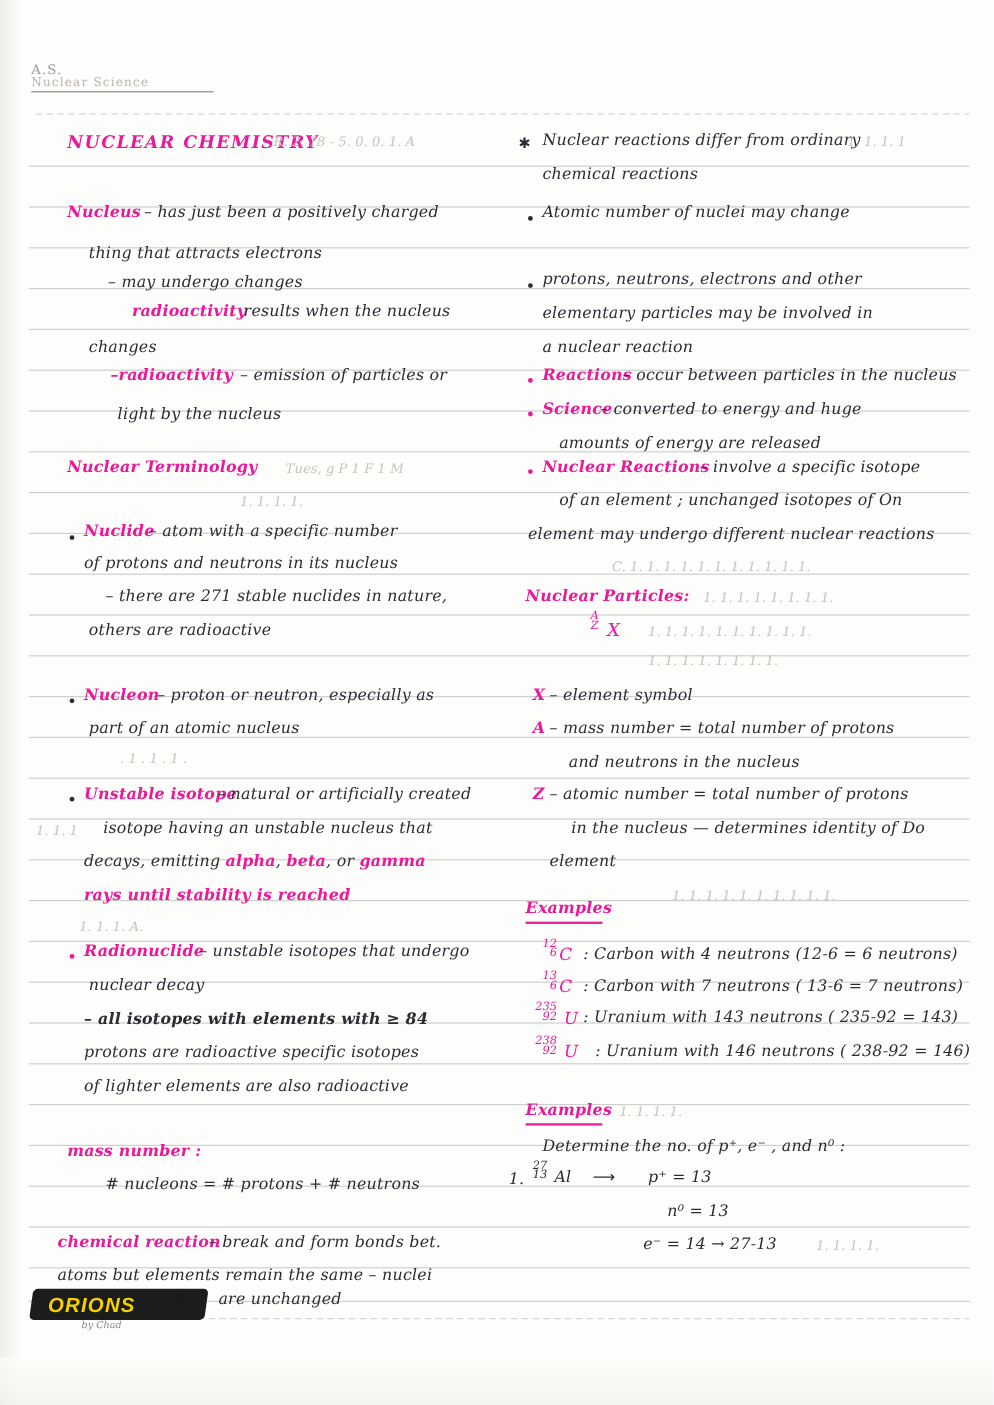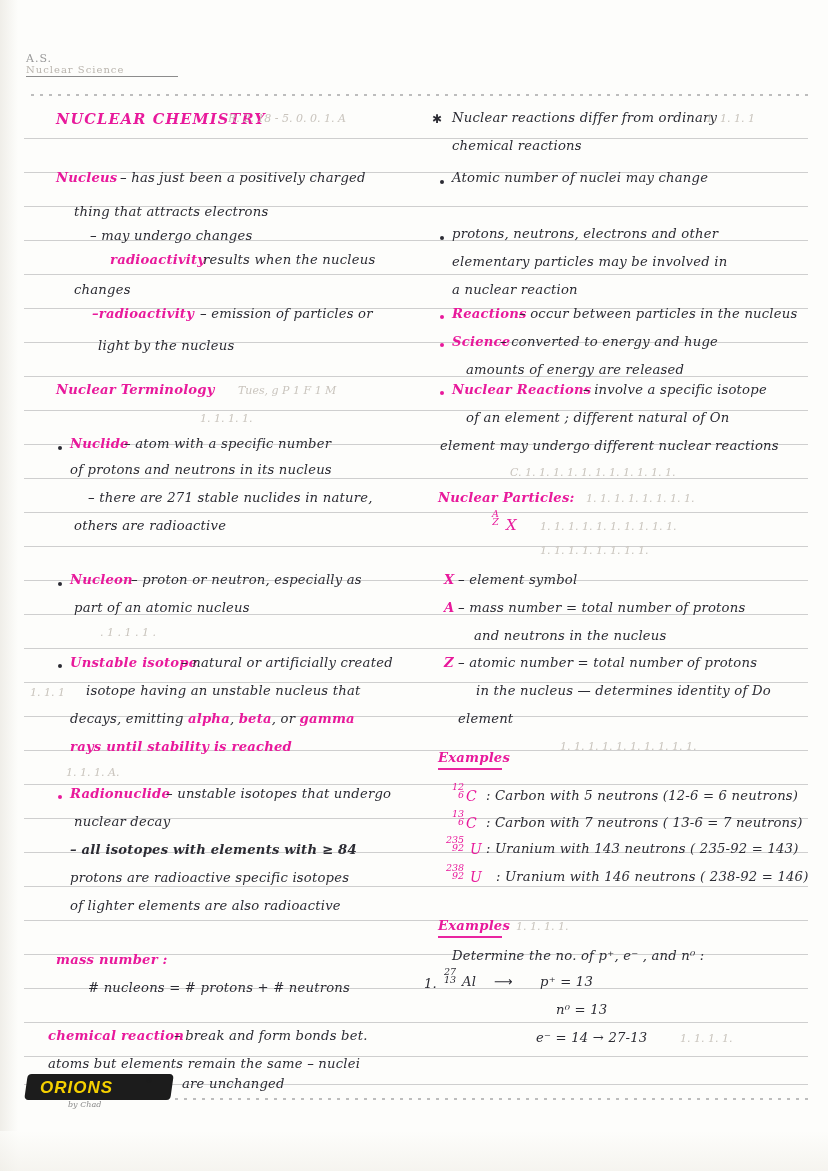--- a/index.html
+++ b/index.html
@@ -338,7 +338,7 @@
   <div class="bullet bullet-pink" style="left:440px; top:391px;"></div>
   <div class="hw pink" style="left:452px; top:382px;">Nuclear Reactions</div>
   <div class="hw" style="left:583px; top:382px;">– involve a specific isotope</div>
-  <div class="hw" style="left:466px; top:410px;">of an element ; different natural of On</div>
+  <div class="hw" style="left:466px; top:410px;">of an element ; unchanged isotopes of On</div>
   <div class="hw" style="left:440px; top:438px;">element may undergo different nuclear reactions</div>
   <div class="faint" style="left:510px; top:466px;">C. 1. 1. 1. 1. 1. 1. 1. 1. 1. 1. 1.</div>
 

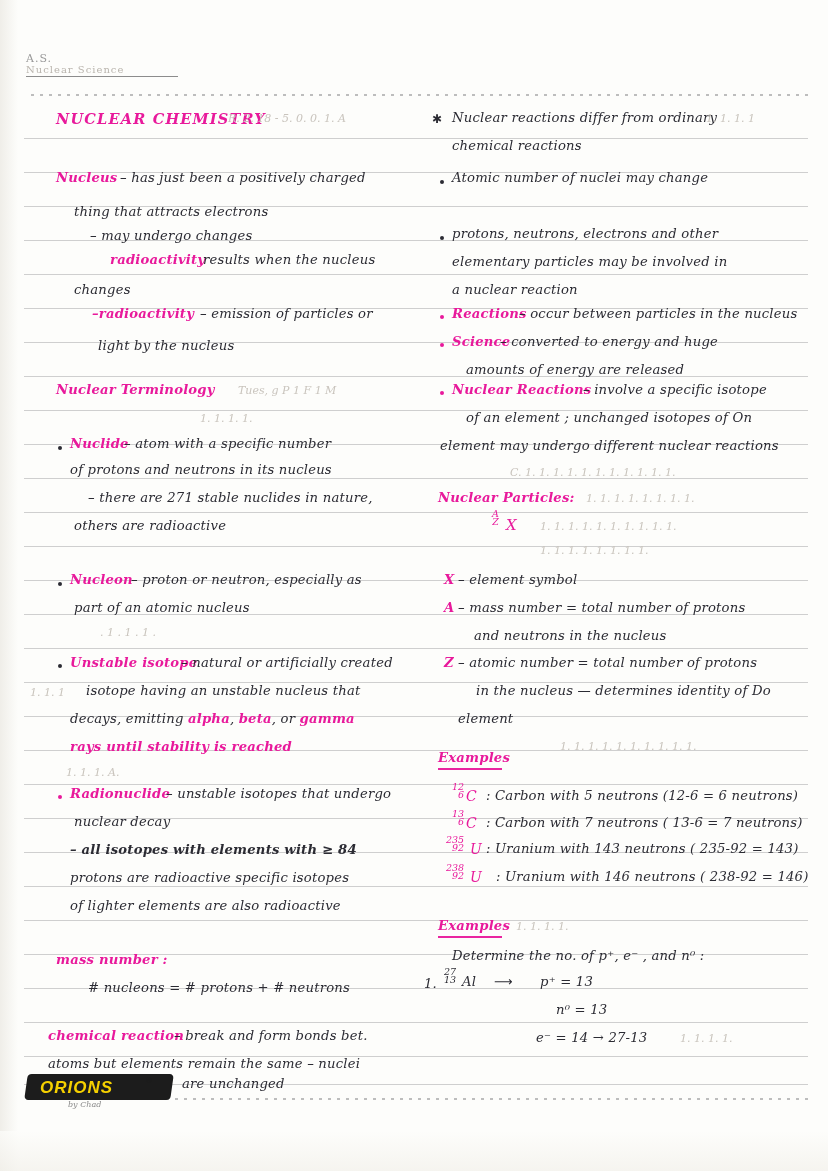--- a/index.html
+++ b/index.html
@@ -374,7 +374,7 @@
     <span class="z">6</span>
   </div>
   <div class="notation" style="left:466px; top:788px; font-size:14px;">C</div>
-  <div class="hw" style="left:486px; top:788px;">: Carbon with 5 neutrons (12-6 = 6 neutrons)</div>
+  <div class="hw" style="left:486px; top:788px;">: Carbon with 4 neutrons (12-6 = 6 neutrons)</div>
 
   <div class="iso-stack" style="left:452px; top:810px;">
     <span class="m">13</span>

